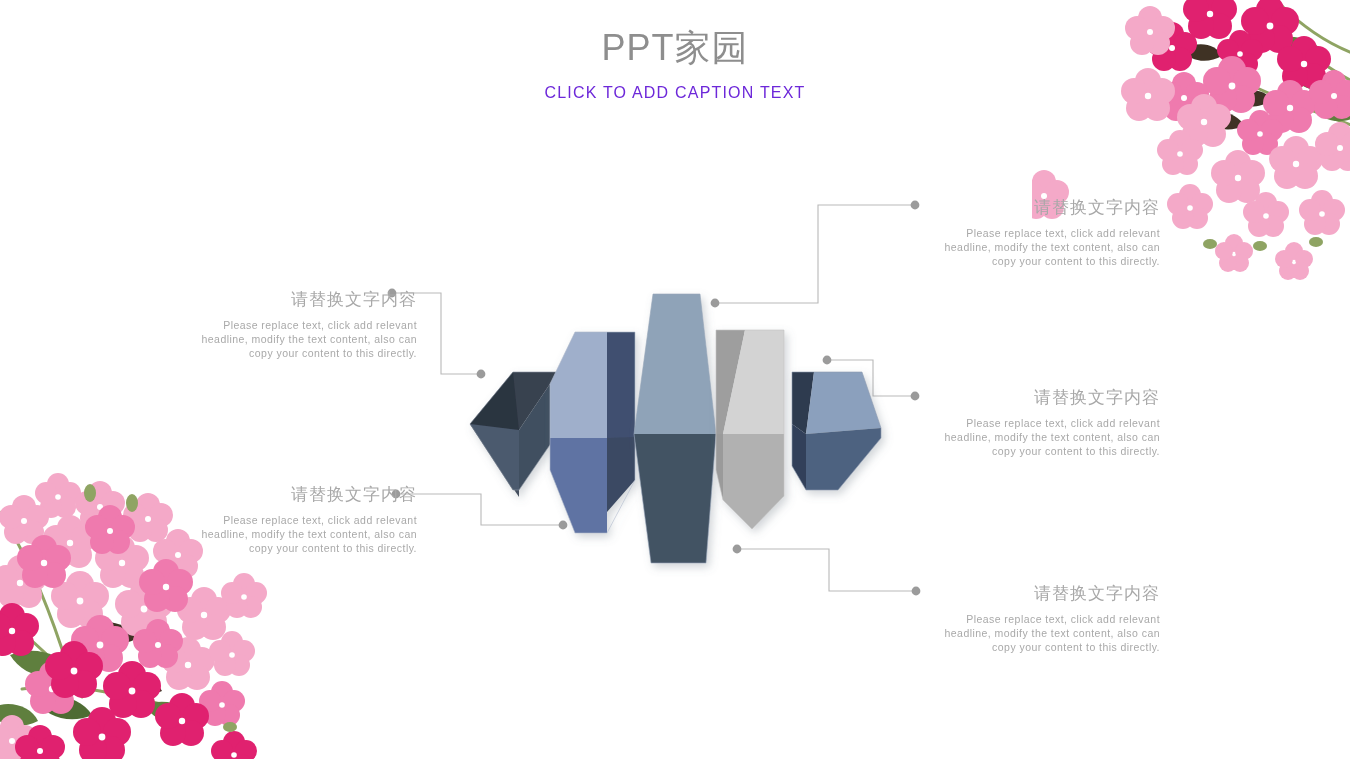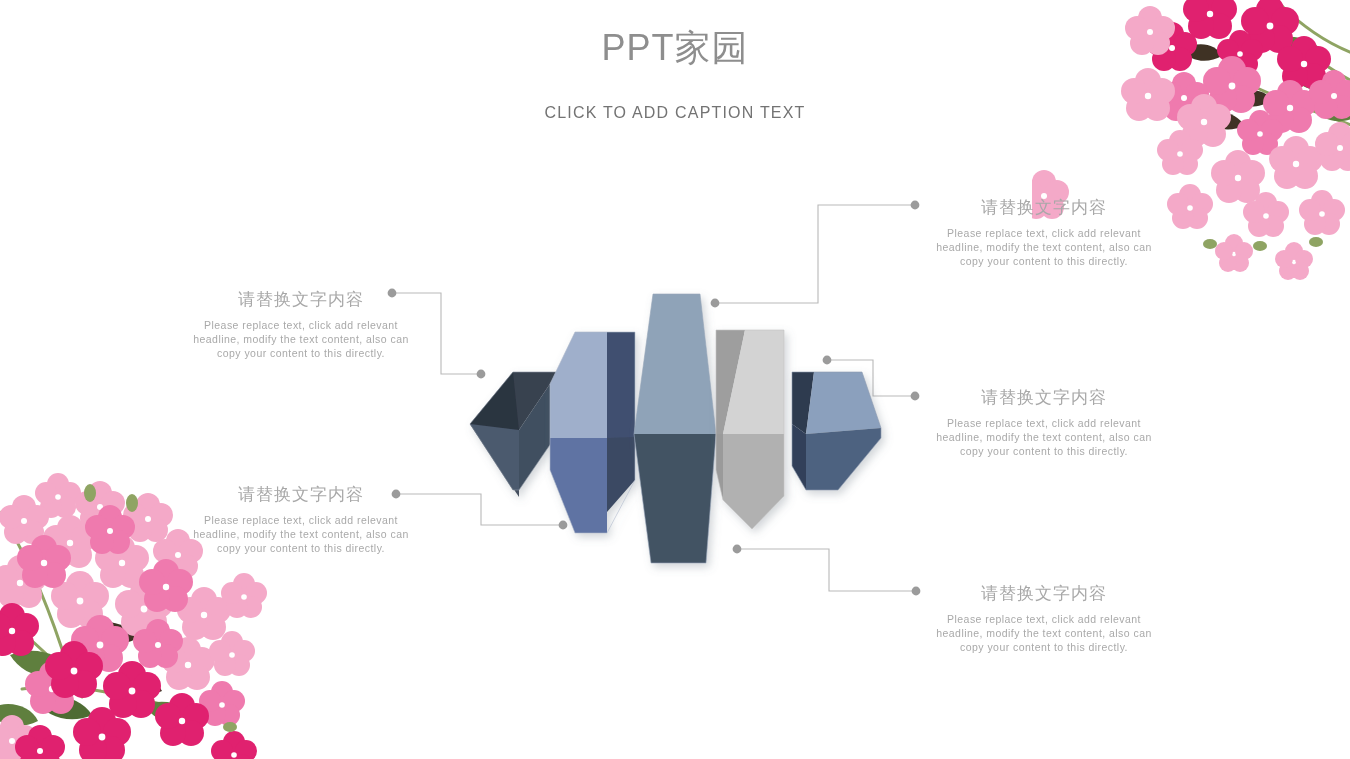--- a/index.html
+++ b/index.html
@@ -33,9 +33,9 @@
     font-weight: 400;
   }
   #slide-subtitle {
-    margin-top: 36px;
+    margin-top: 16px;
     font-size: 16px;
-    color: #737373;
+    color: #6d28d9;
     letter-spacing: 1.2px;
     font-weight: 400;
   }

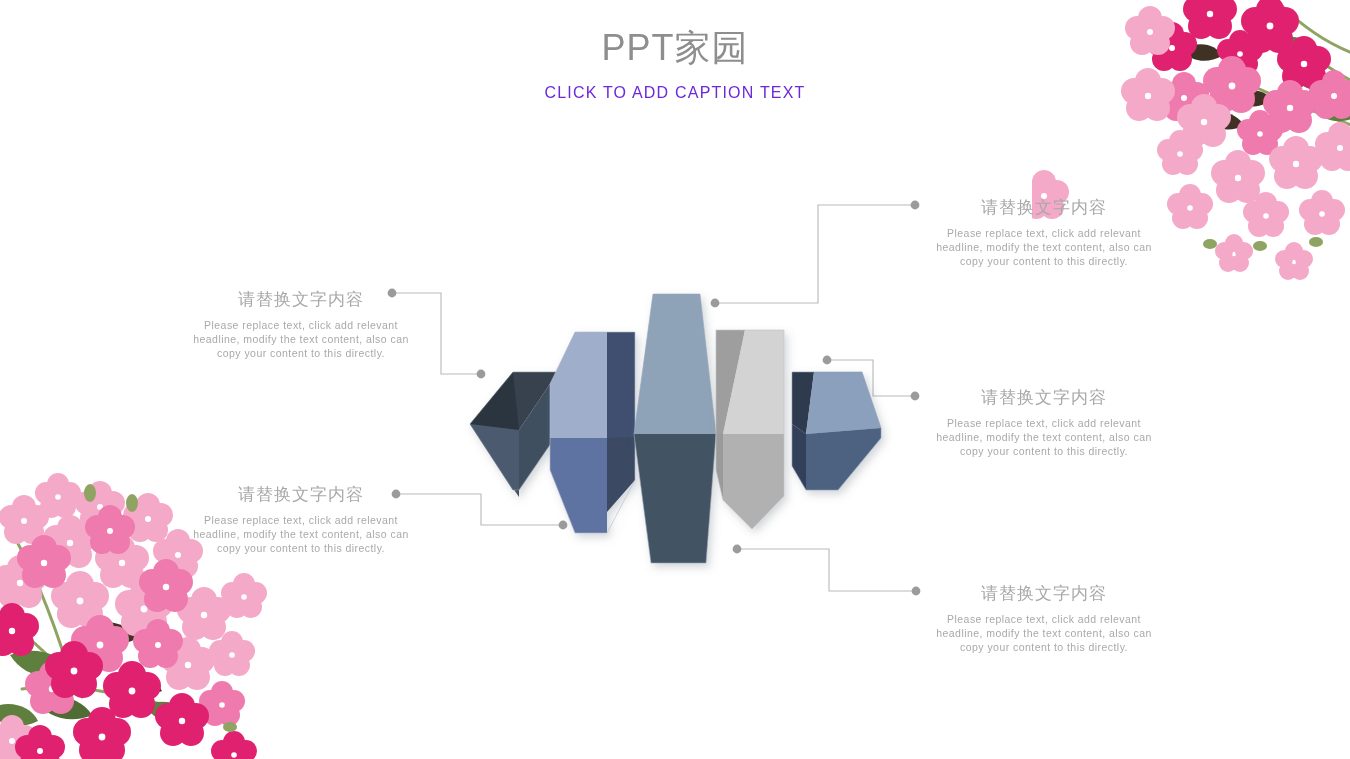--- a/index.html
+++ b/index.html
@@ -86,7 +86,7 @@
     color: #a9a9a9;
     letter-spacing: 0.45px;
   }
-  .callout.align-left { text-align: center; }
+  .callout.align-left { text-align: right; }
 
   #callout-1 { left: 185px; top: 288px; }
   #callout-2 { left: 185px; top: 483px; }

